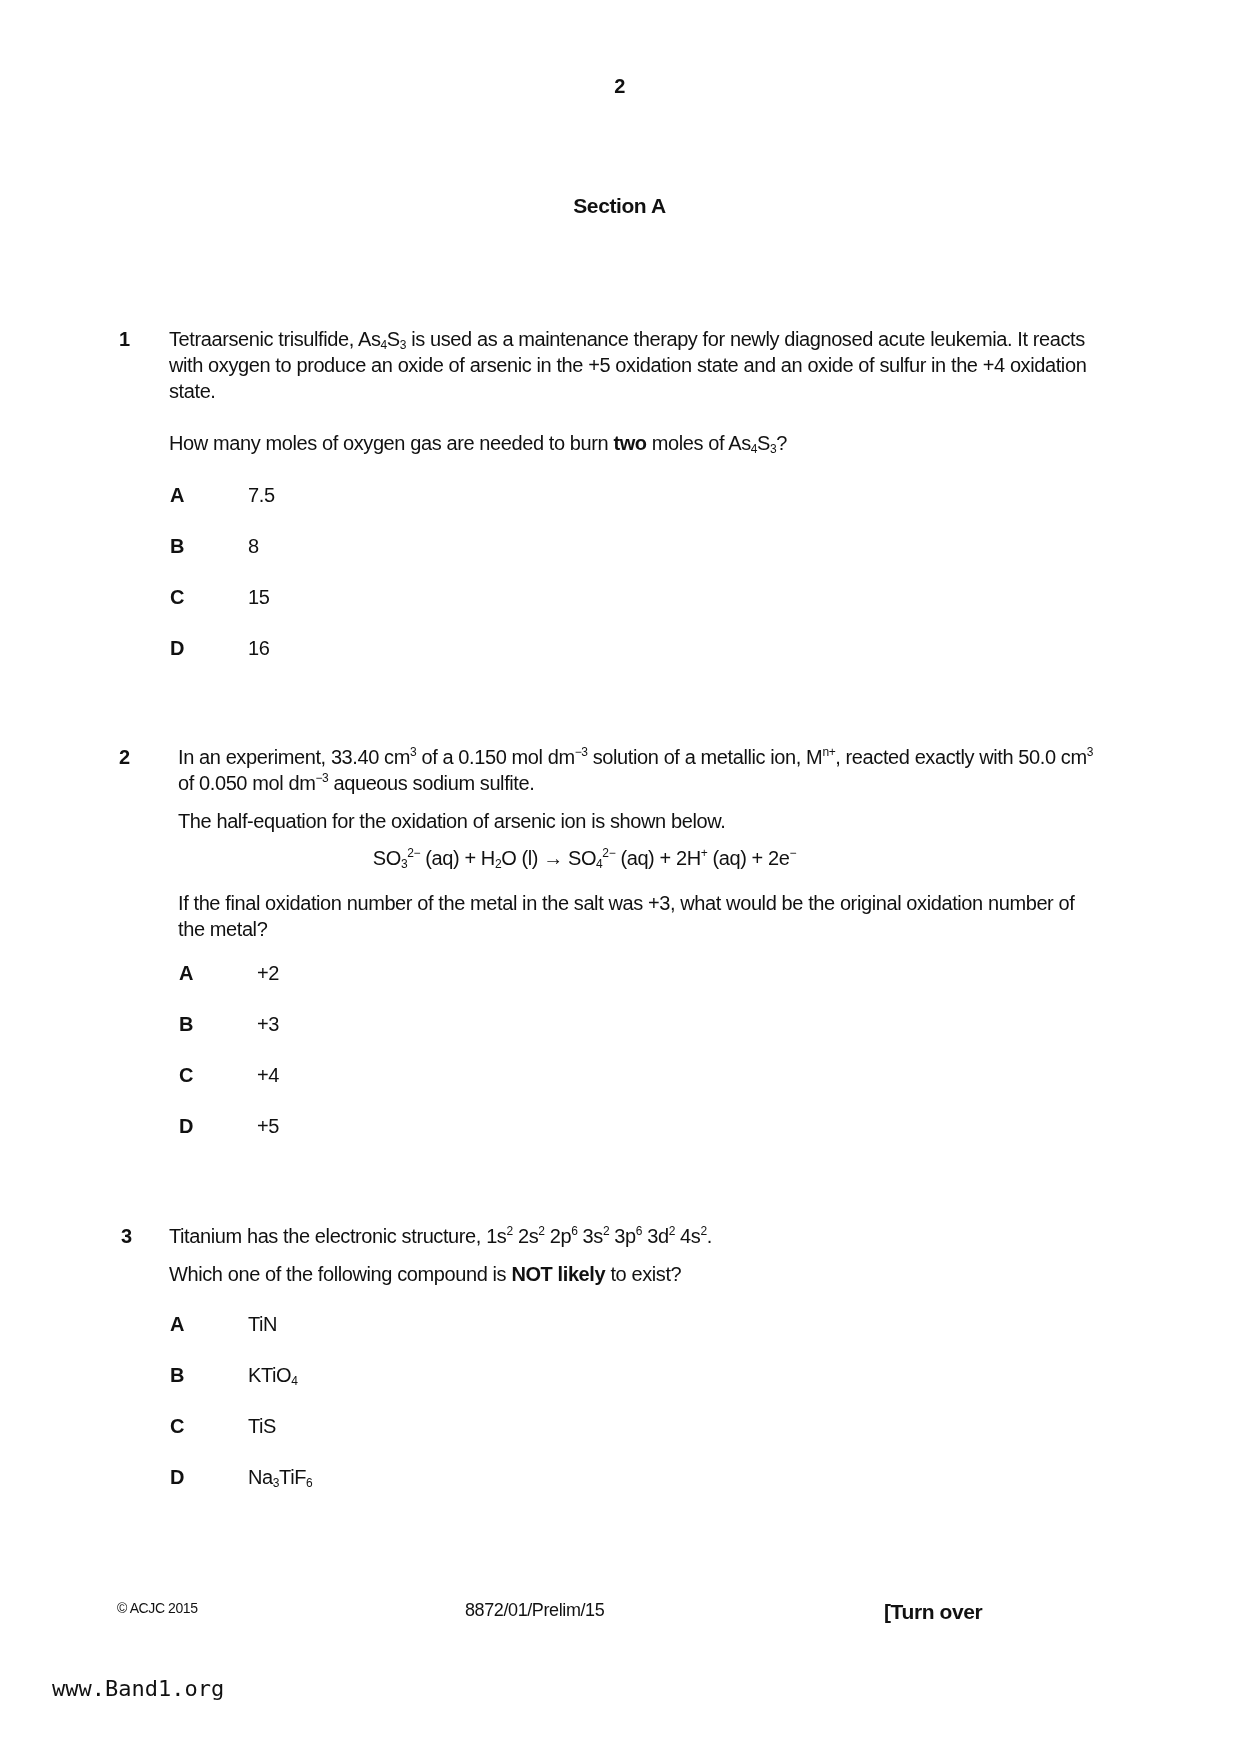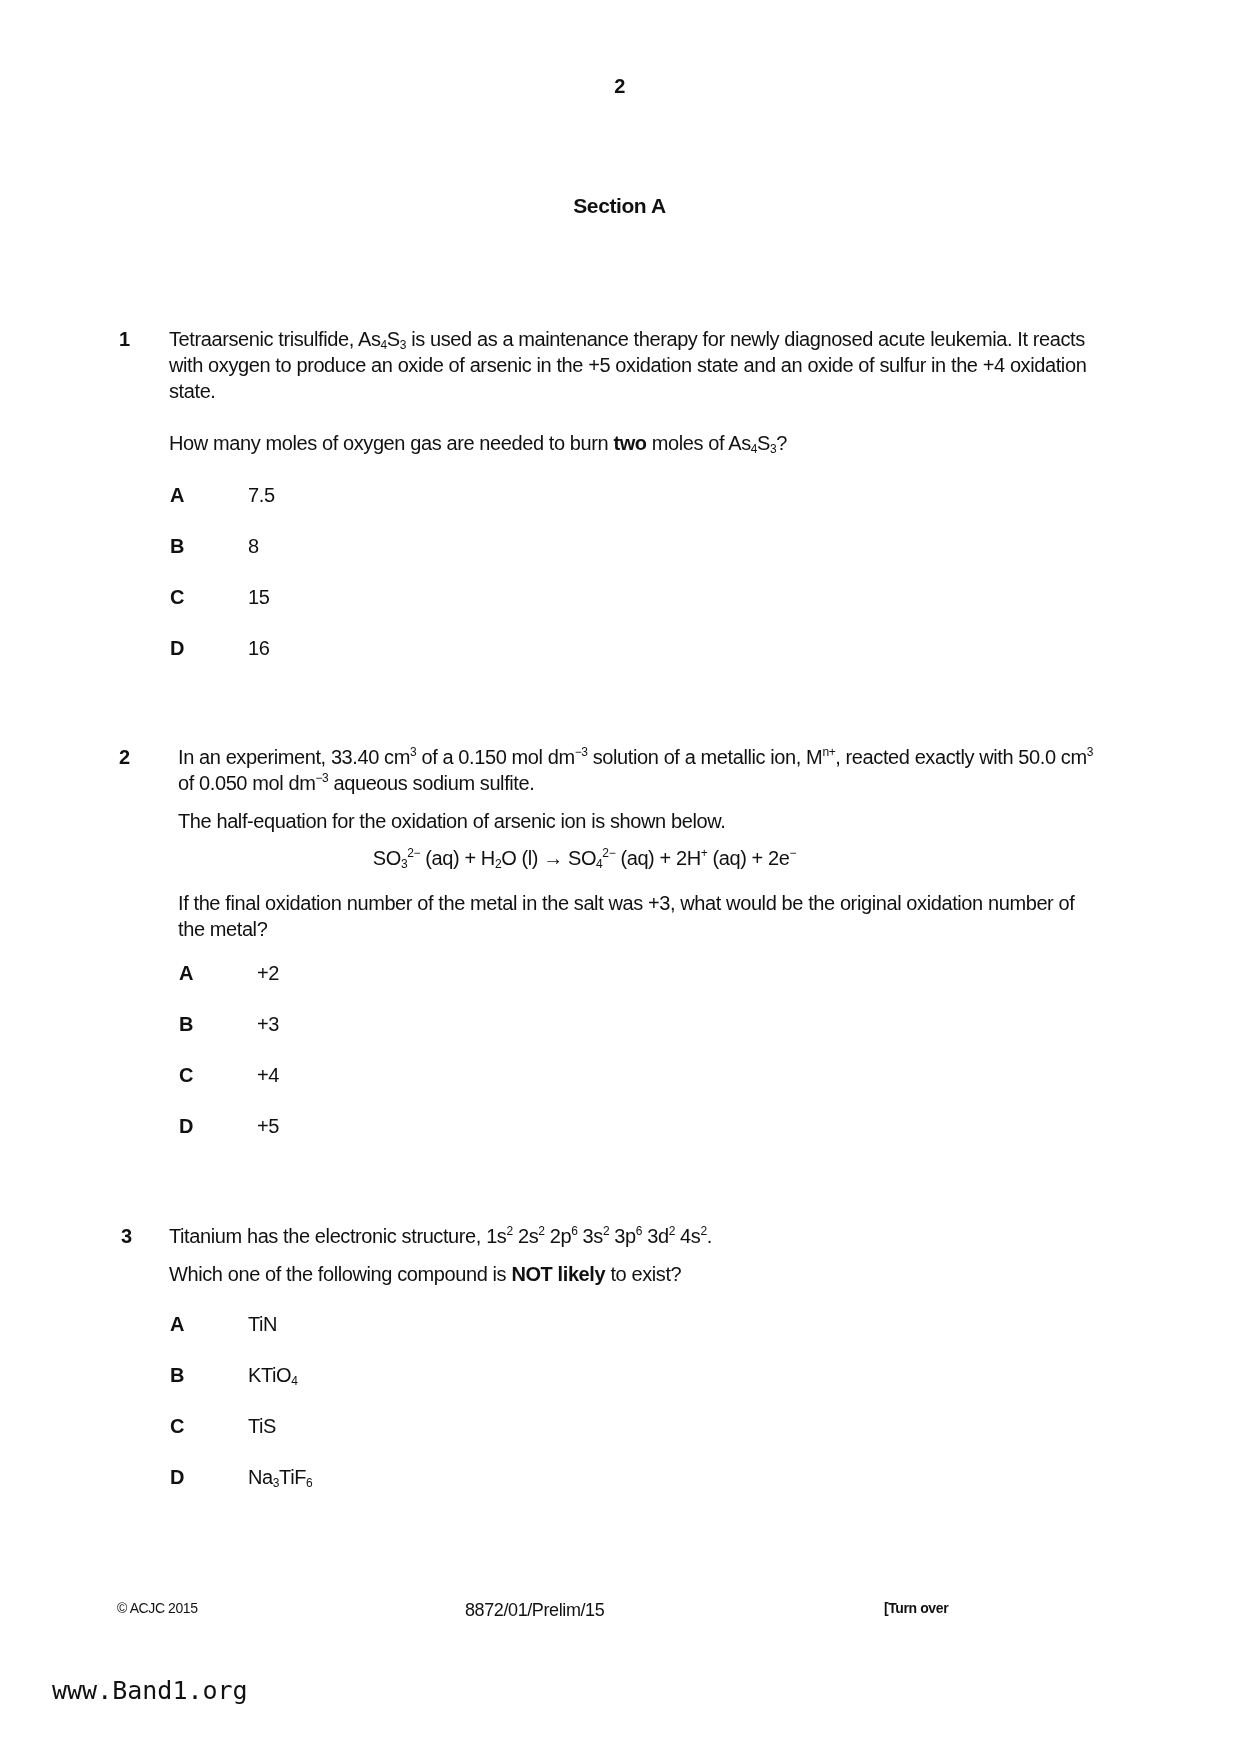--- a/index.html
+++ b/index.html
@@ -28,7 +28,7 @@
 
     .footer-left { left: 117px; top: 1600px; font-size: 14px; }
     .footer-center { left: 465px; top: 1600px; font-size: 18px; }
-    .footer-right { left: 884px; top: 1600px; font-size: 14px; font-weight: bold; }
+    .footer-right { left: 884px; top: 1600px; font-size: 21px; font-weight: bold; }
     .watermark { left: 52px; top: 1676px; font-family: "DejaVu Sans Mono", monospace; font-size: 25px; letter-spacing: 0; }
   </style>
 </head>

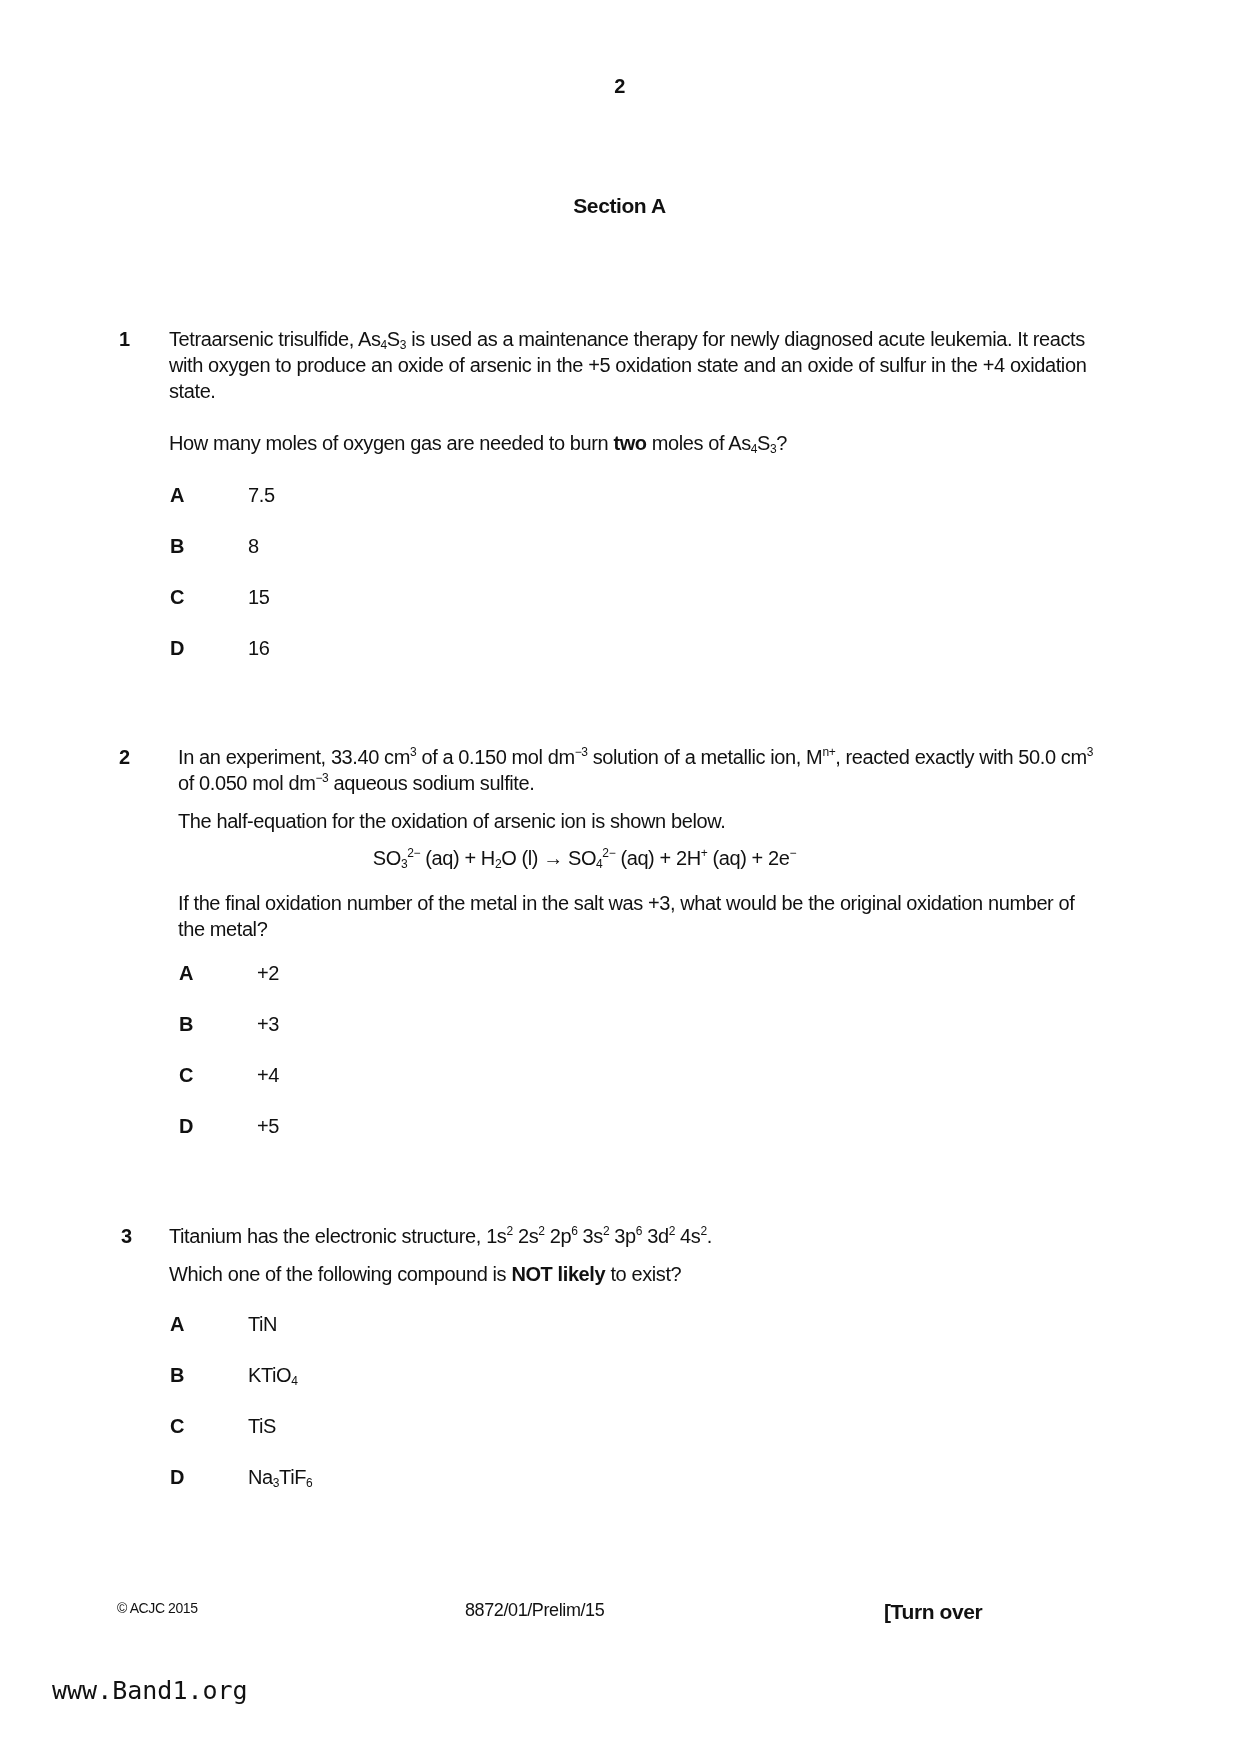--- a/index.html
+++ b/index.html
@@ -29,7 +29,7 @@
     .footer-left { left: 117px; top: 1600px; font-size: 14px; }
     .footer-center { left: 465px; top: 1600px; font-size: 18px; }
     .footer-right { left: 884px; top: 1600px; font-size: 21px; font-weight: bold; }
-    .watermark { left: 52px; top: 1676px; font-family: "DejaVu Sans Mono", monospace; font-size: 25px; letter-spacing: 0; }
+    .watermark { left: 52px; top: 1676px; font-family: "DejaVu Sans Mono", monospace; font-size: 22px; letter-spacing: 0; }
   </style>
 </head>
 <body>

